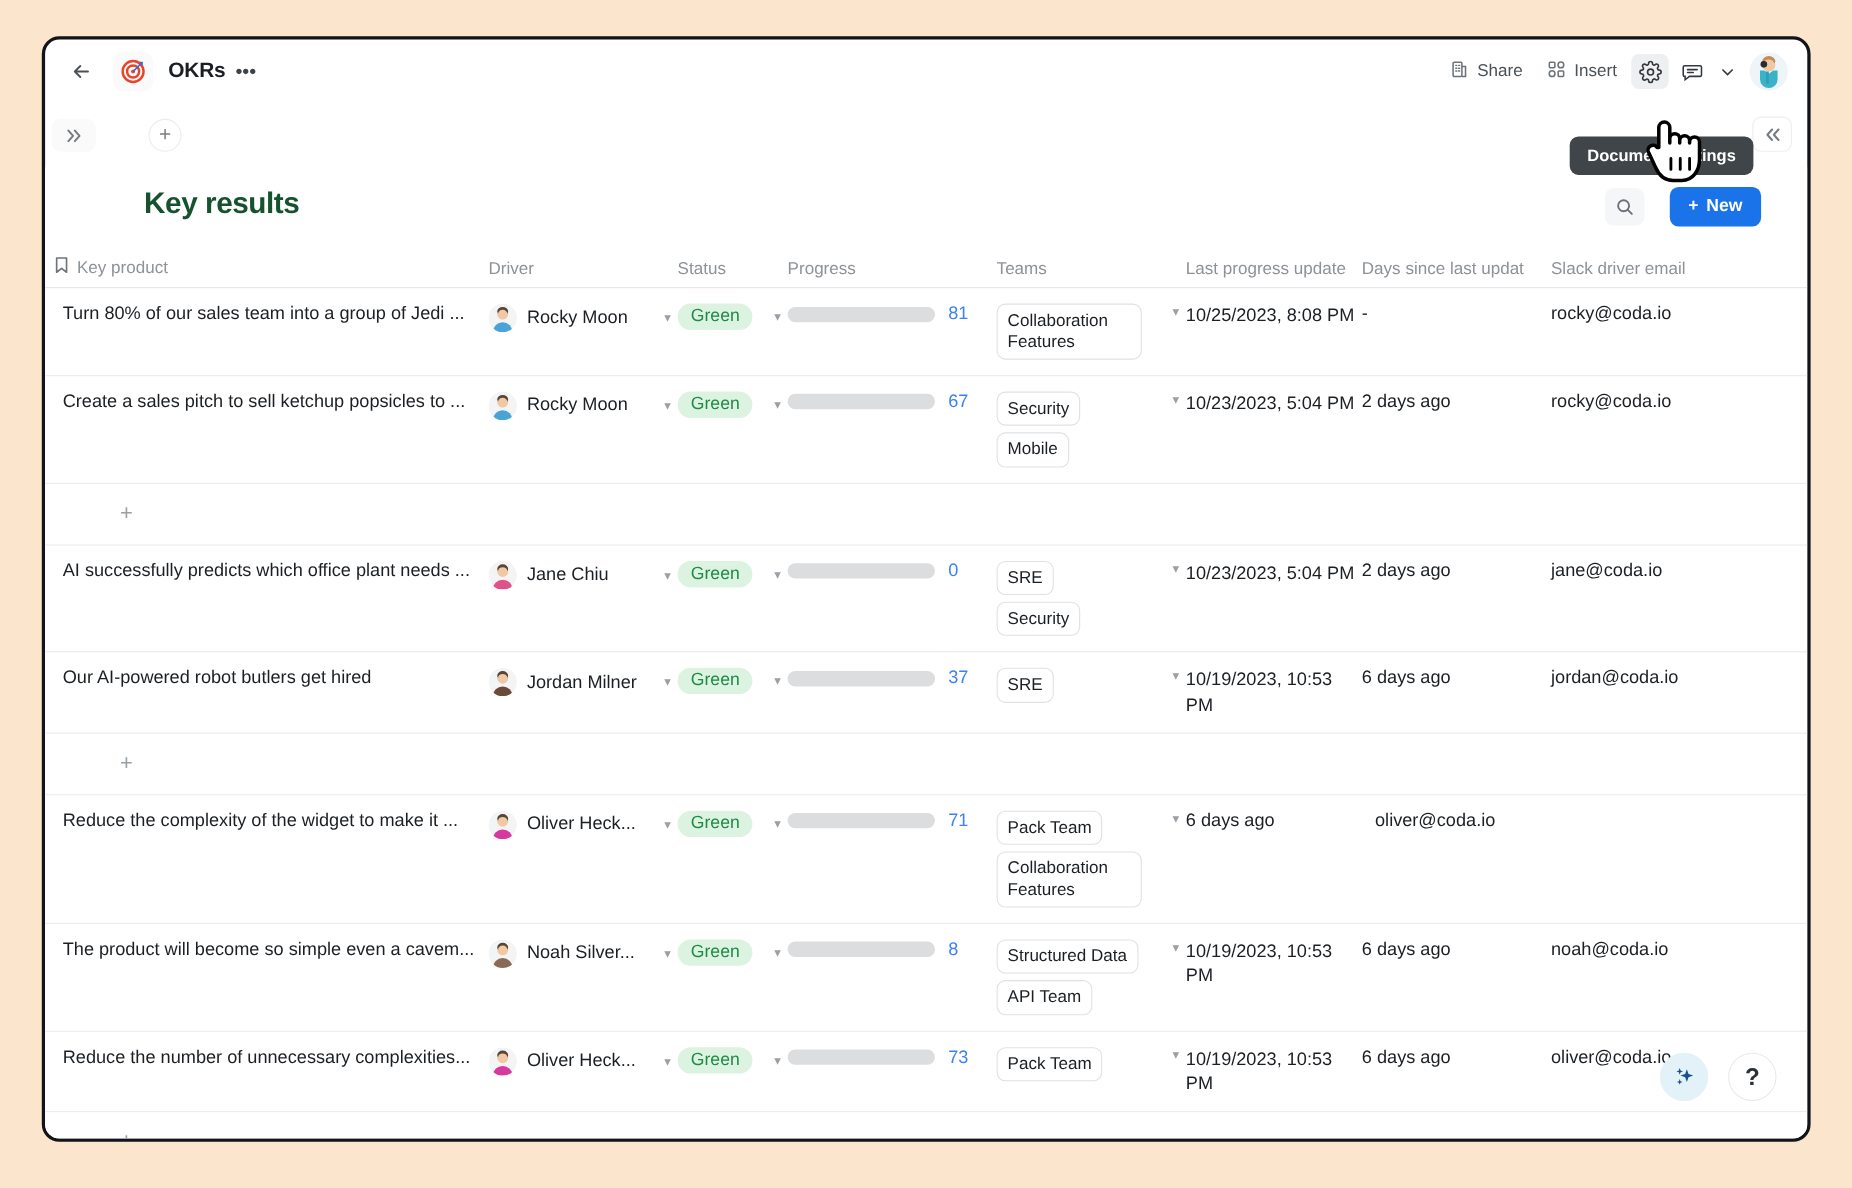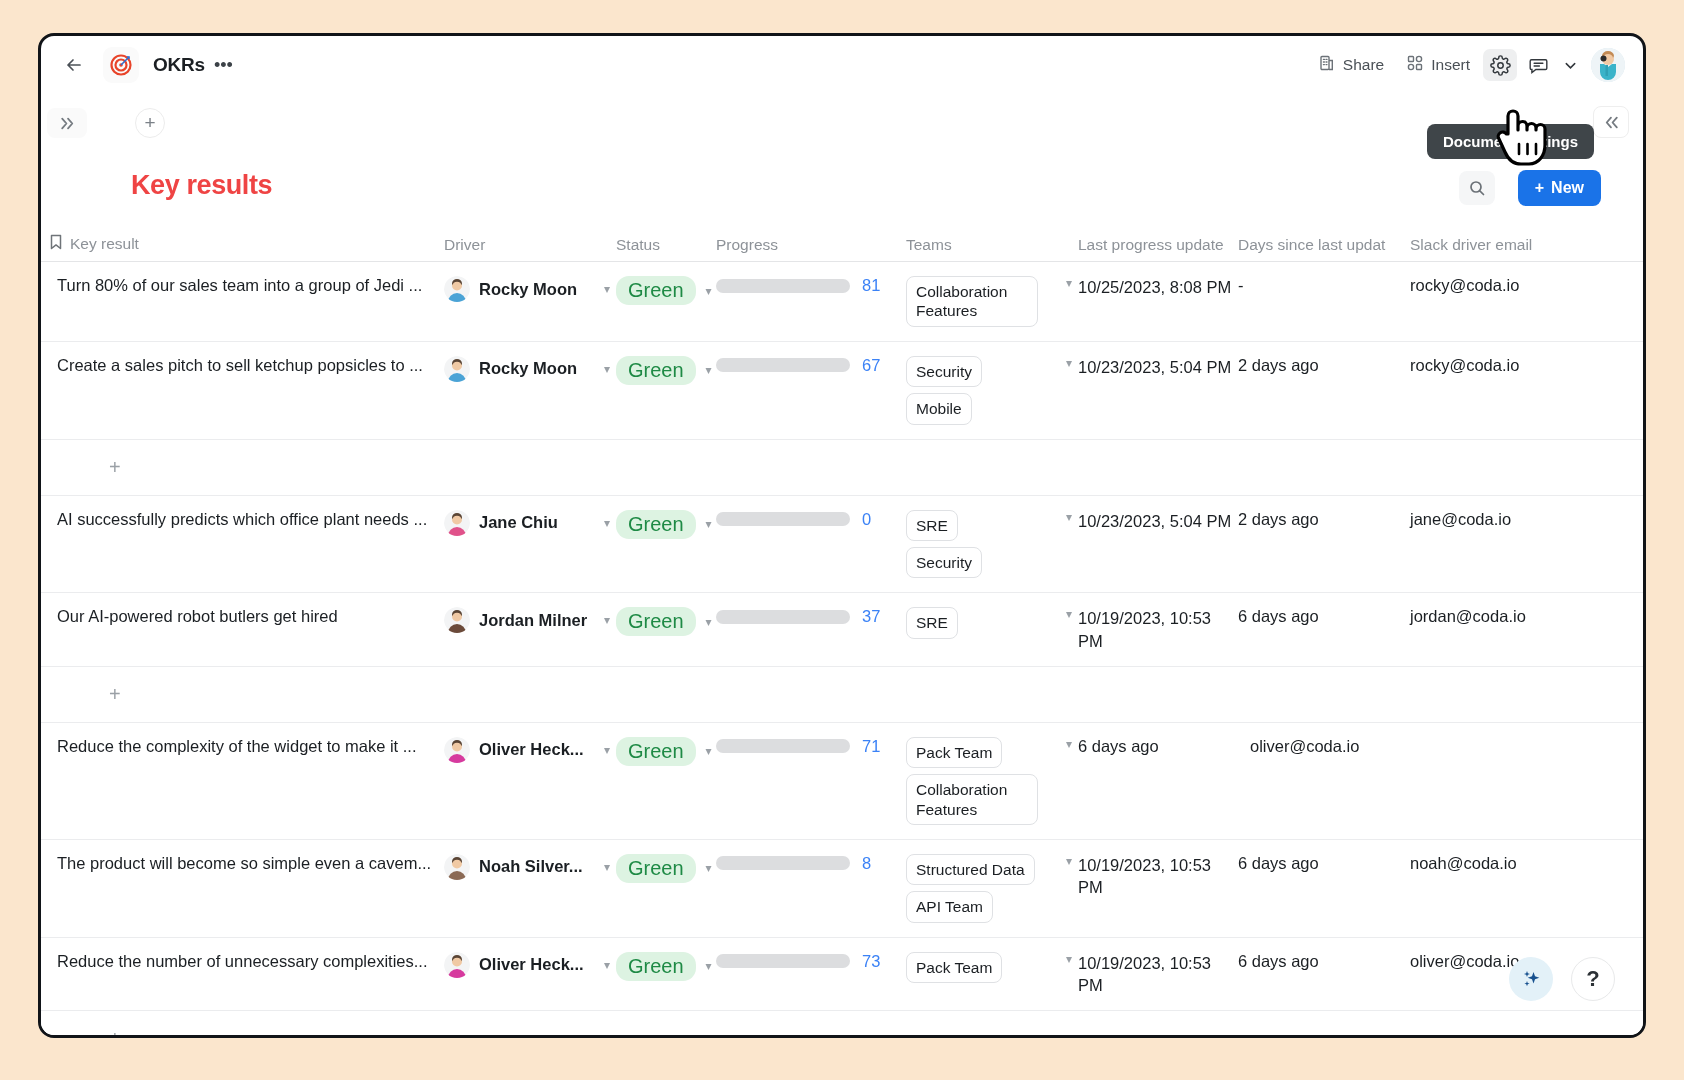--- a/index.html
+++ b/index.html
@@ -122,7 +122,7 @@
   }
   #section-title {
     position: absolute; left: 90px; top: 18px;
-    font-size: 27px; font-weight: bold; color: #ef4444;
+    font-size: 27px; font-weight: bold; color: #14532d;
     letter-spacing: -0.4px;
   }
   #search-btn {

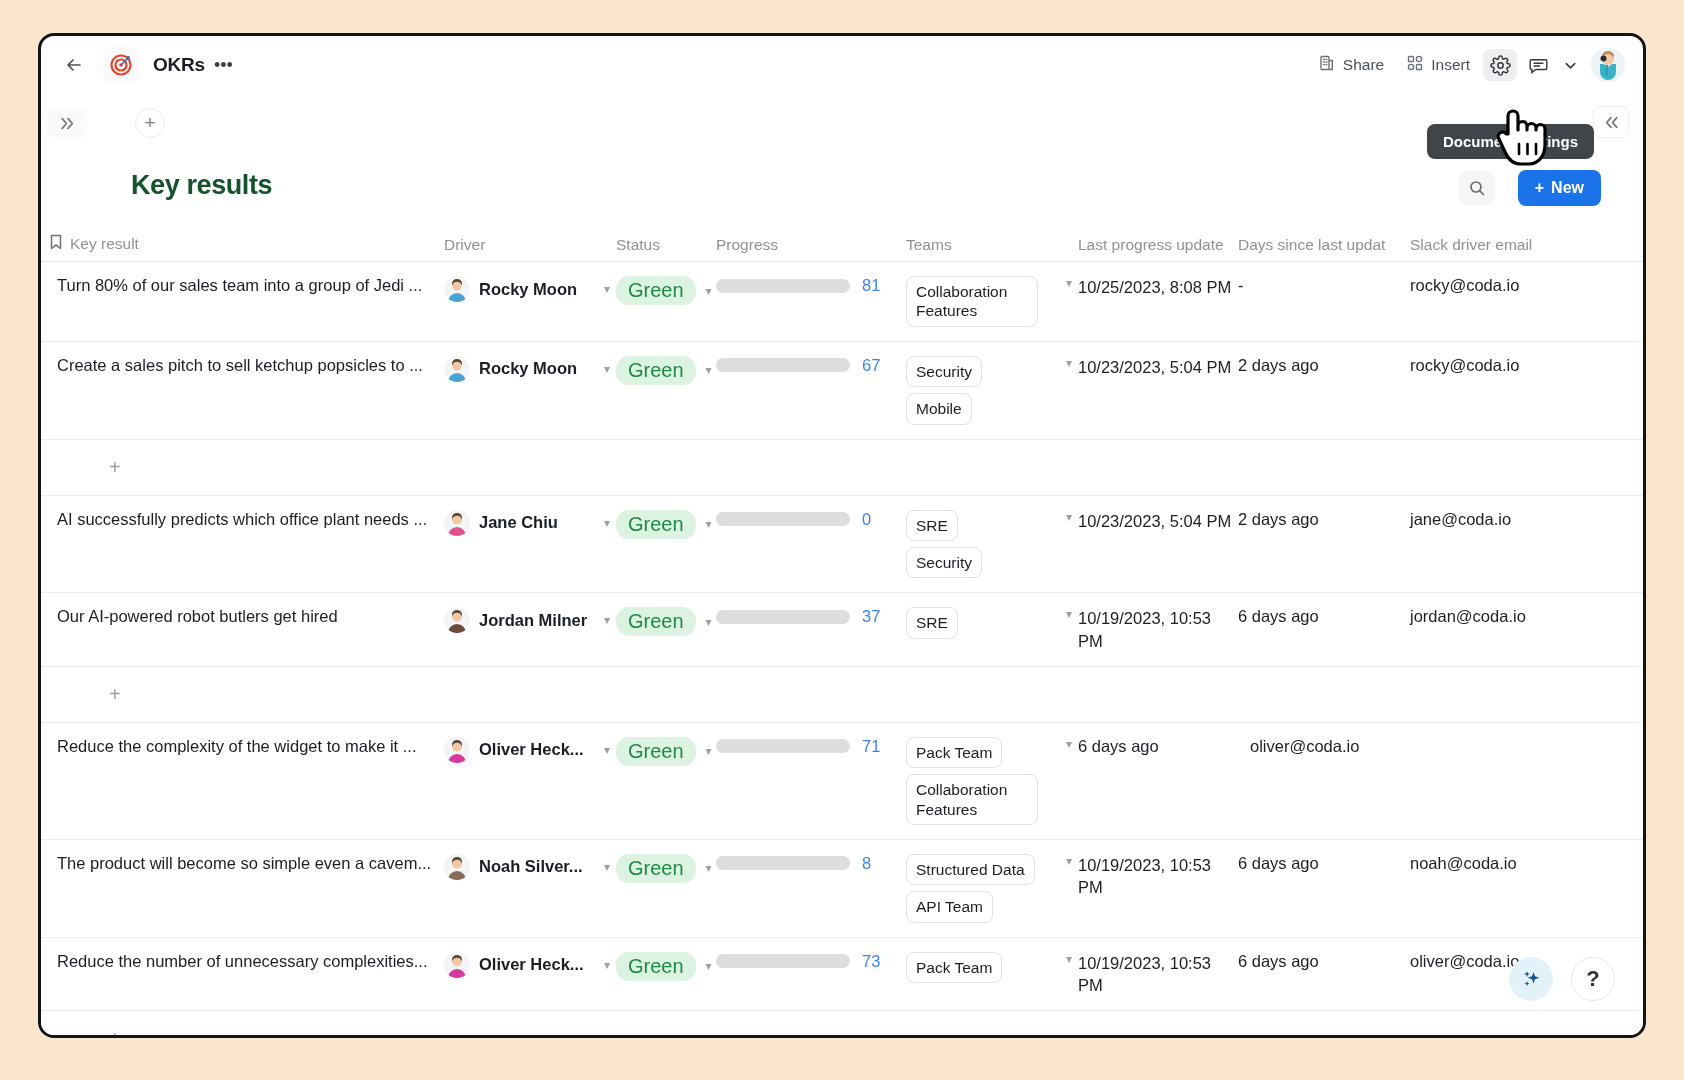--- a/index.html
+++ b/index.html
@@ -370,7 +370,7 @@
               <path d="M2.5 1.5h9v13l-4.5-3.6-4.5 3.6z"></path>
             </svg>
           </span>
-          <span>Key result</span>
+          <span>Key product</span>
         </div>
         <div class="th c-driver">
             <span>Driver</span>

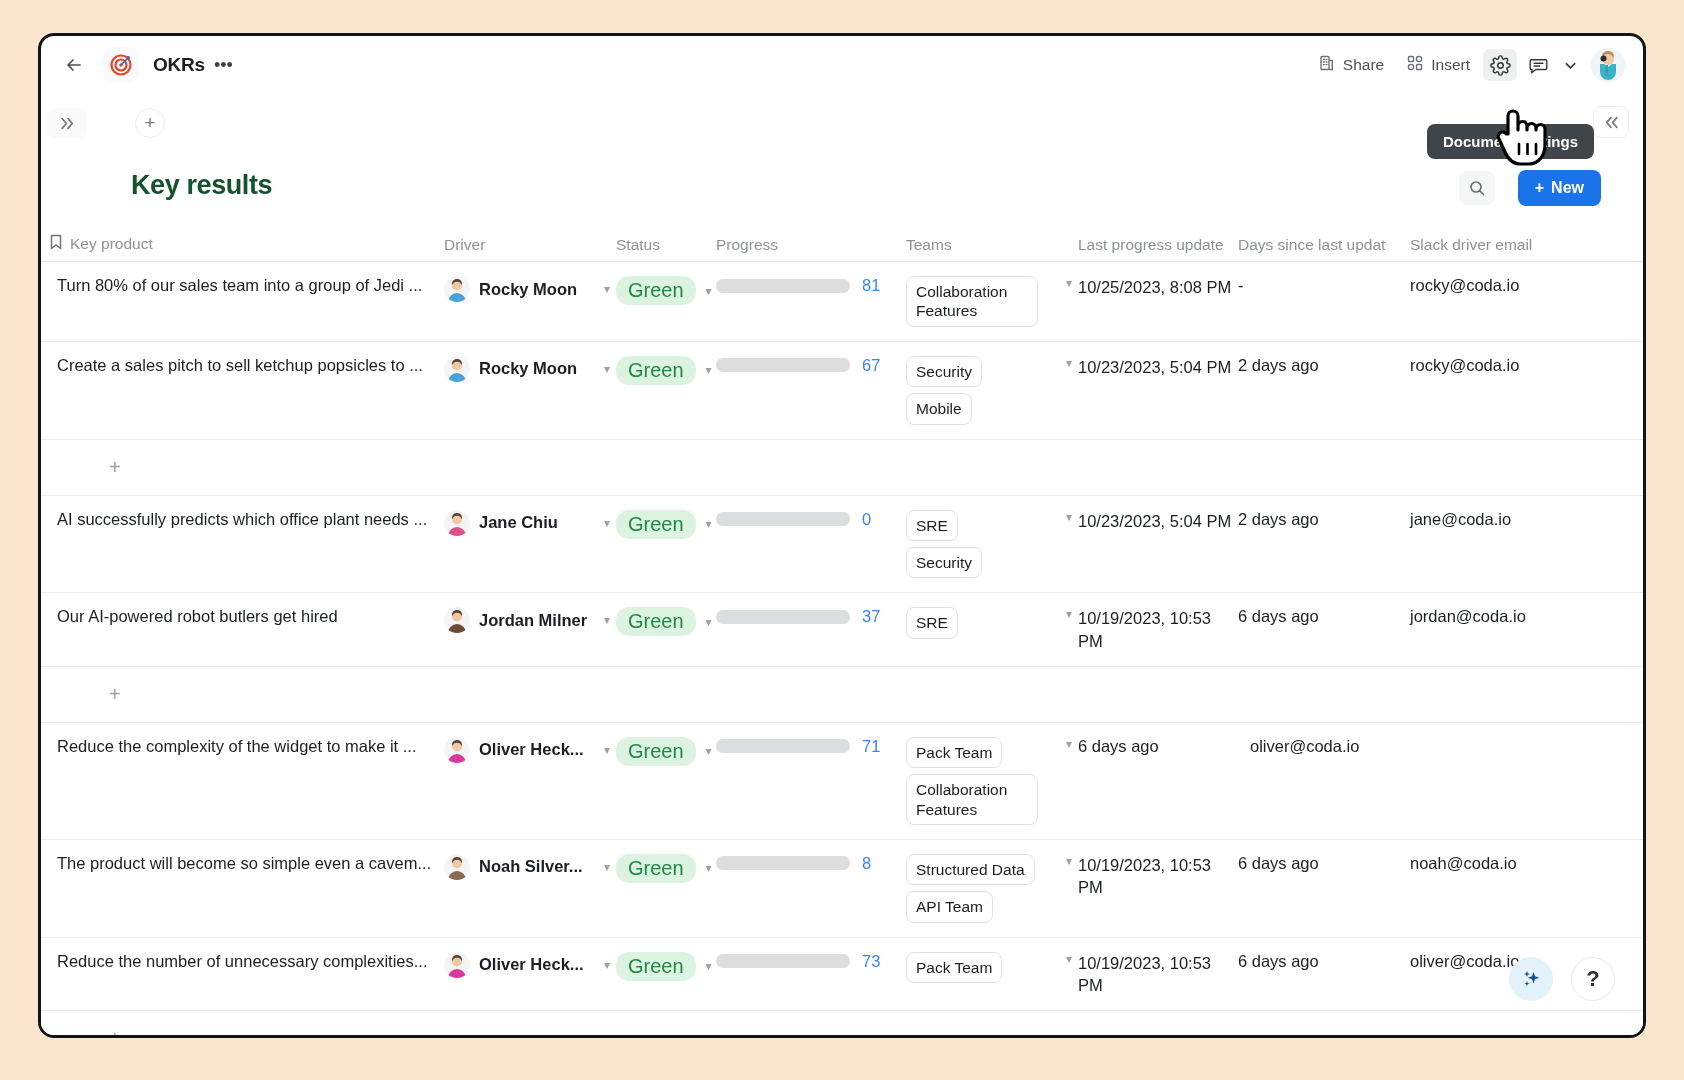--- a/index.html
+++ b/index.html
@@ -182,7 +182,7 @@
   }
   .driver-name {
     font-size: 16.5px; color: #1b1f23;
-    white-space: nowrap; overflow: hidden; max-width: 112px; font-weight: bold;
+    white-space: nowrap; overflow: hidden; max-width: 112px;
   }
   .chev {
     color: #9aa0a6; font-size: 12px; margin-left: auto;

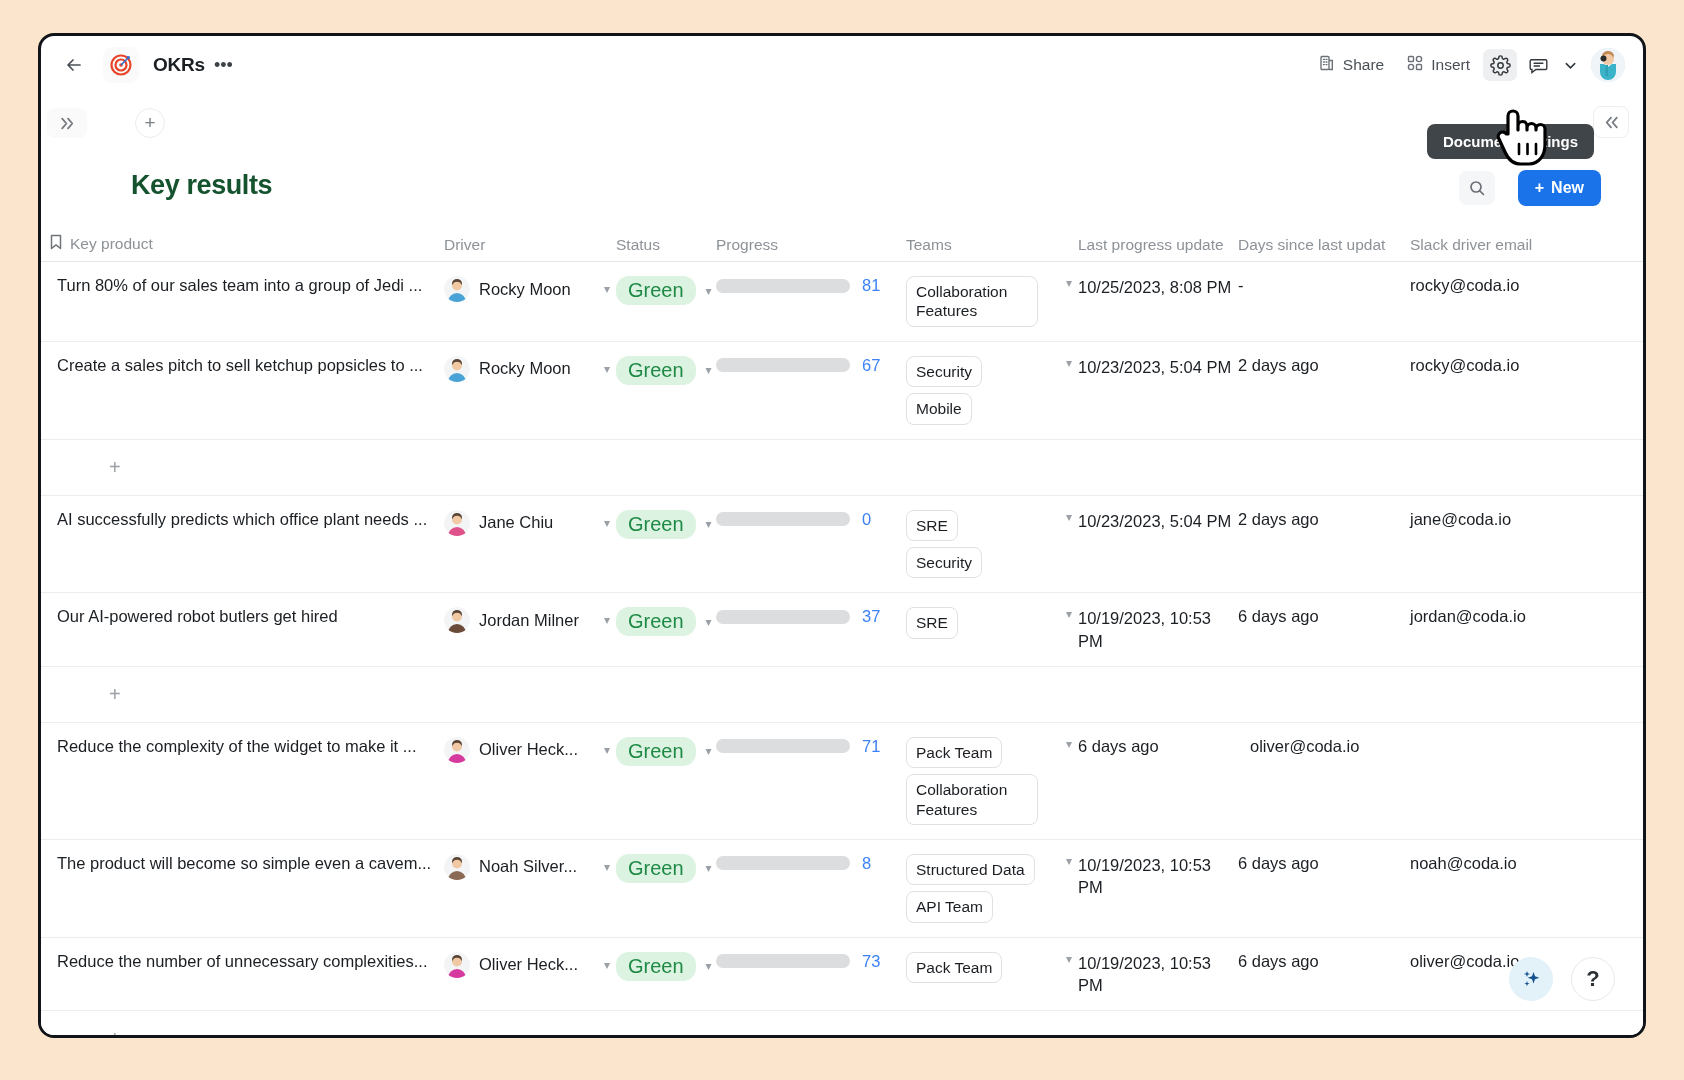--- a/index.html
+++ b/index.html
@@ -192,7 +192,7 @@
   .status-wrap { display: flex; align-items: center; gap: 10px; }
   .pill-green {
     background: #ddf3e2; color: #1e8a45;
-    font-size: 20px; padding: 3px 12px; border-radius: 13px;
+    font-size: 16px; padding: 3px 12px; border-radius: 13px;
   }
 
   .prog-wrap { display: flex; align-items: center; gap: 12px; }

